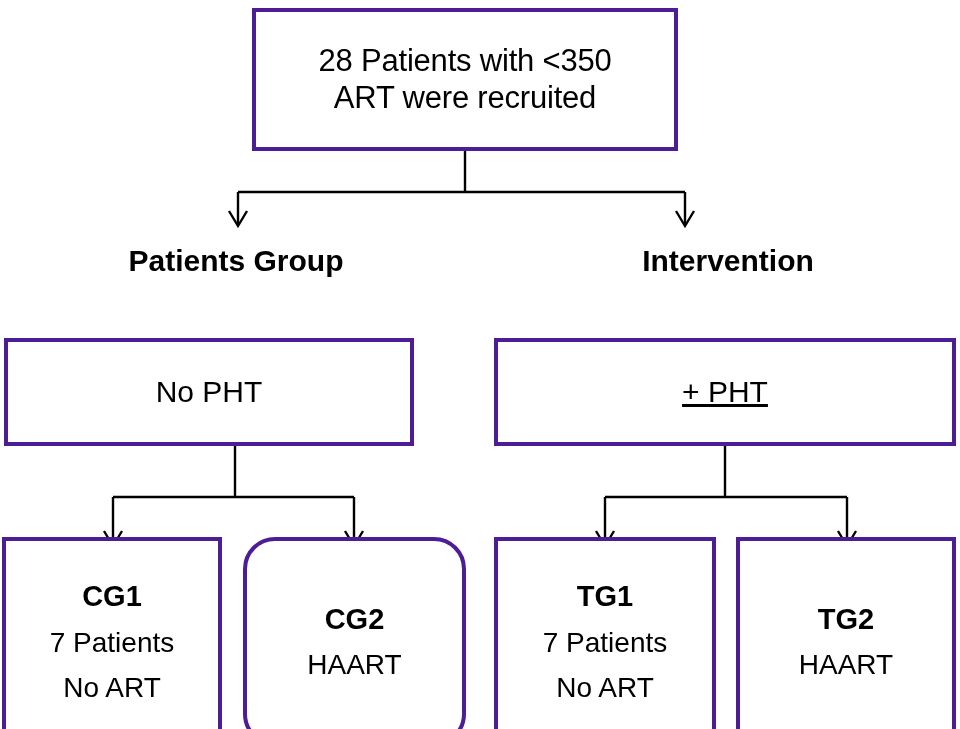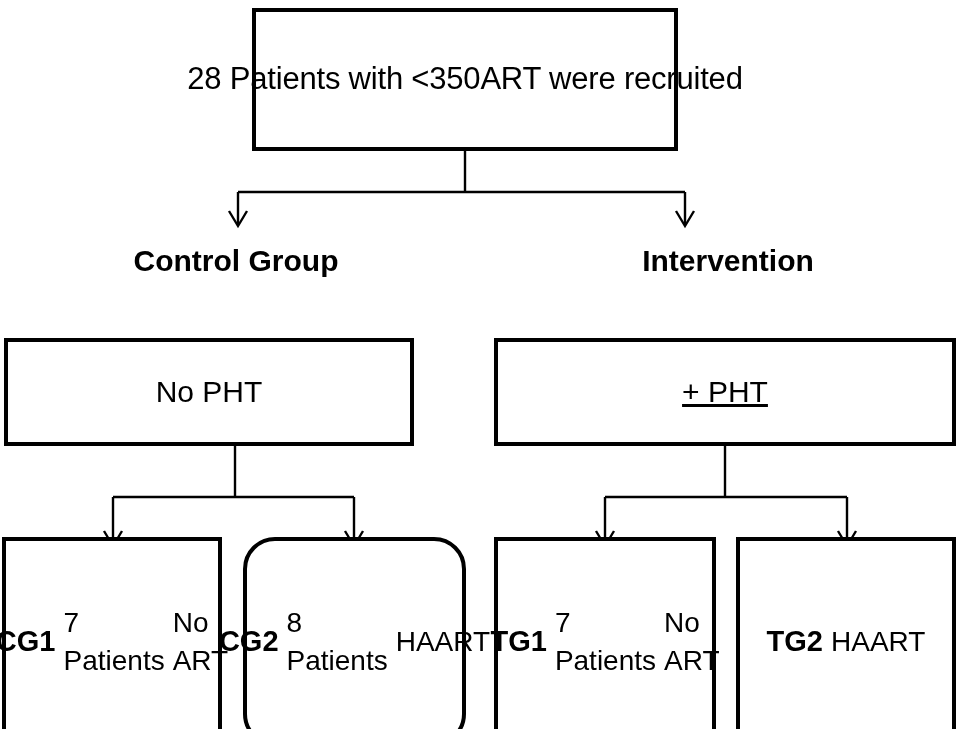--- a/index.html
+++ b/index.html
@@ -22,10 +22,10 @@
   .node-box {
     position: absolute;
     box-sizing: border-box;
-    border: 4px solid #000000;
+    border: 4px solid #4c1d95;
     background: #ffffff;
     display: flex;
-    flex-direction: row;
+    flex-direction: column;
     align-items: center;
     justify-content: center;
     text-align: left;

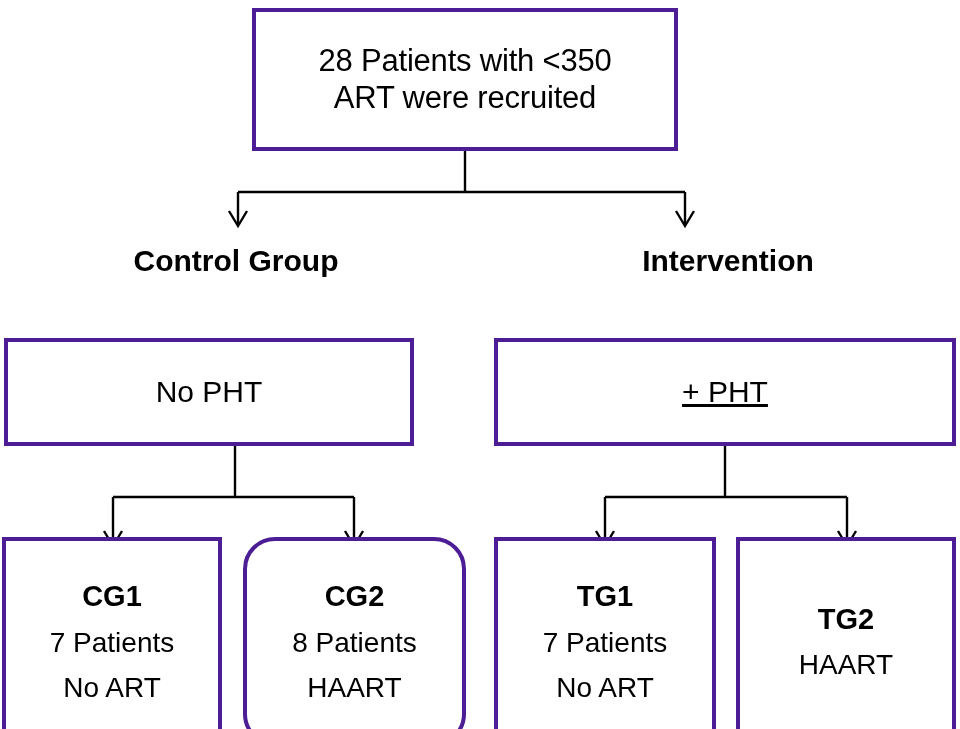--- a/index.html
+++ b/index.html
@@ -147,7 +147,7 @@
   </div>
 
   <div class="arm-heading" id="heading-control">
-    <div>Control Group</div>
+    <div>Patients Group</div>
   </div>
   <div class="arm-heading" id="heading-test">
     <div>Intervention</div>

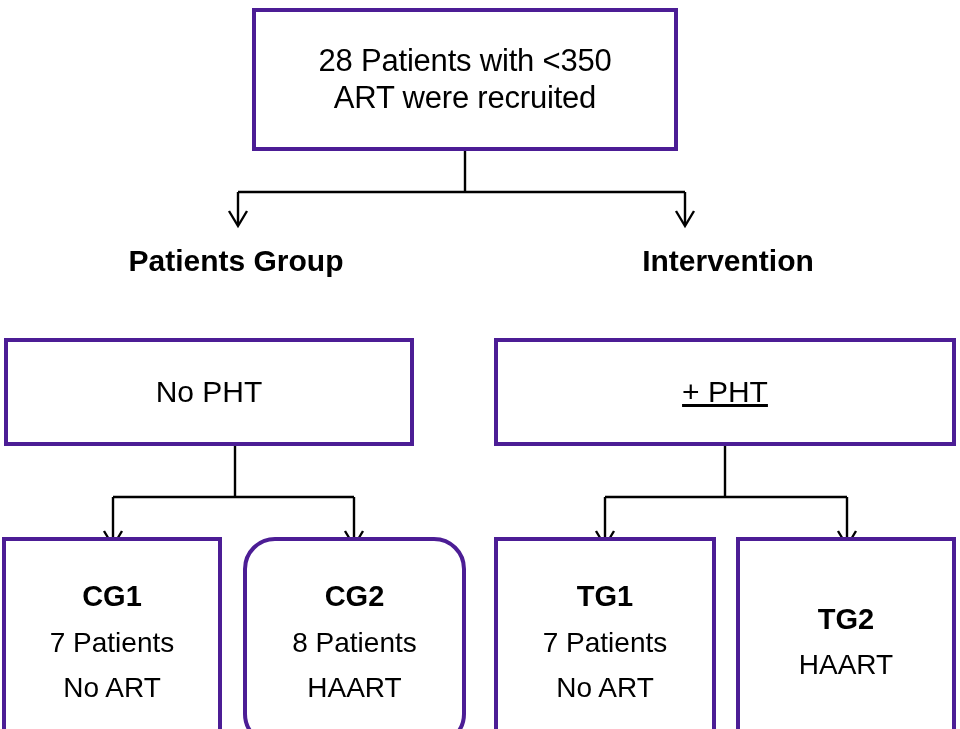--- a/index.html
+++ b/index.html
@@ -167,7 +167,6 @@
   </div>
   <div class="node-box subgroup-box" id="box-cg2">
     <div class="sg-title">CG2</div>
-    <div>8 Patients</div>
     <div>HAART</div>
   </div>
   <div class="node-box subgroup-box" id="box-tg1">

